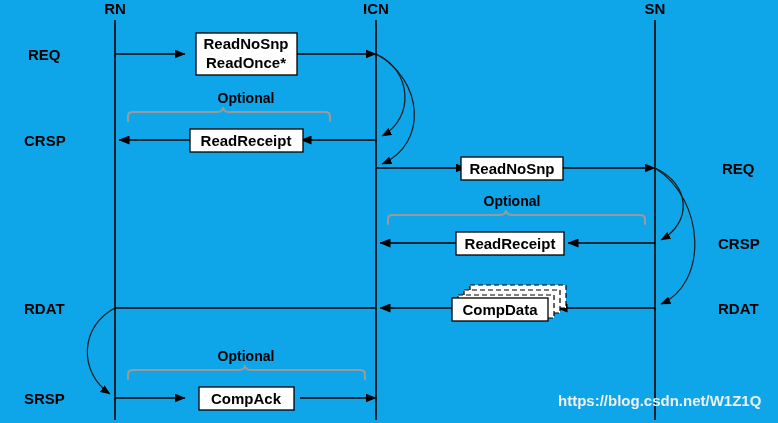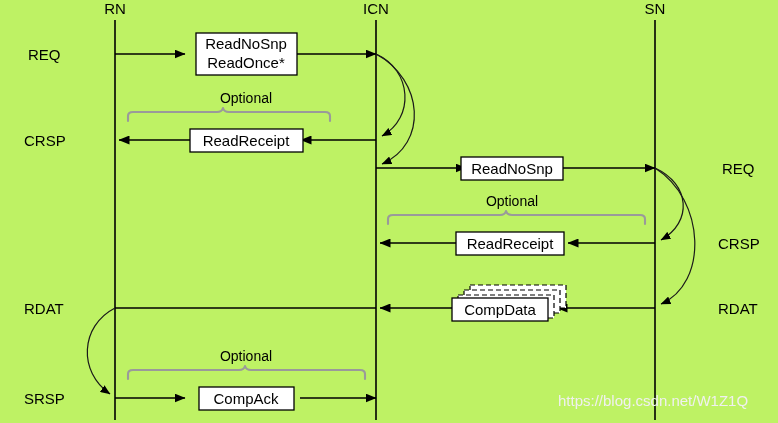--- a/index.html
+++ b/index.html
@@ -4,7 +4,7 @@
 <style>
   html,body{margin:0;padding:0;background:#ffffff;}
   body{font-family:"Liberation Sans","DejaVu Sans",sans-serif;}
-  #stage{position:relative;width:778px;height:423px;background:#bef264;overflow:hidden;}
+  #stage{position:relative;width:778px;height:423px;background:#0ea5e9;overflow:hidden;font-weight:bold;}
   #svgroot{position:absolute;left:0;top:0;width:778px;height:423px;}
   .lbl{fill:#000;font-family:"Liberation Sans","DejaVu Sans",sans-serif;font-size:15px;}
   .lbl-head{font-size:15px;}

